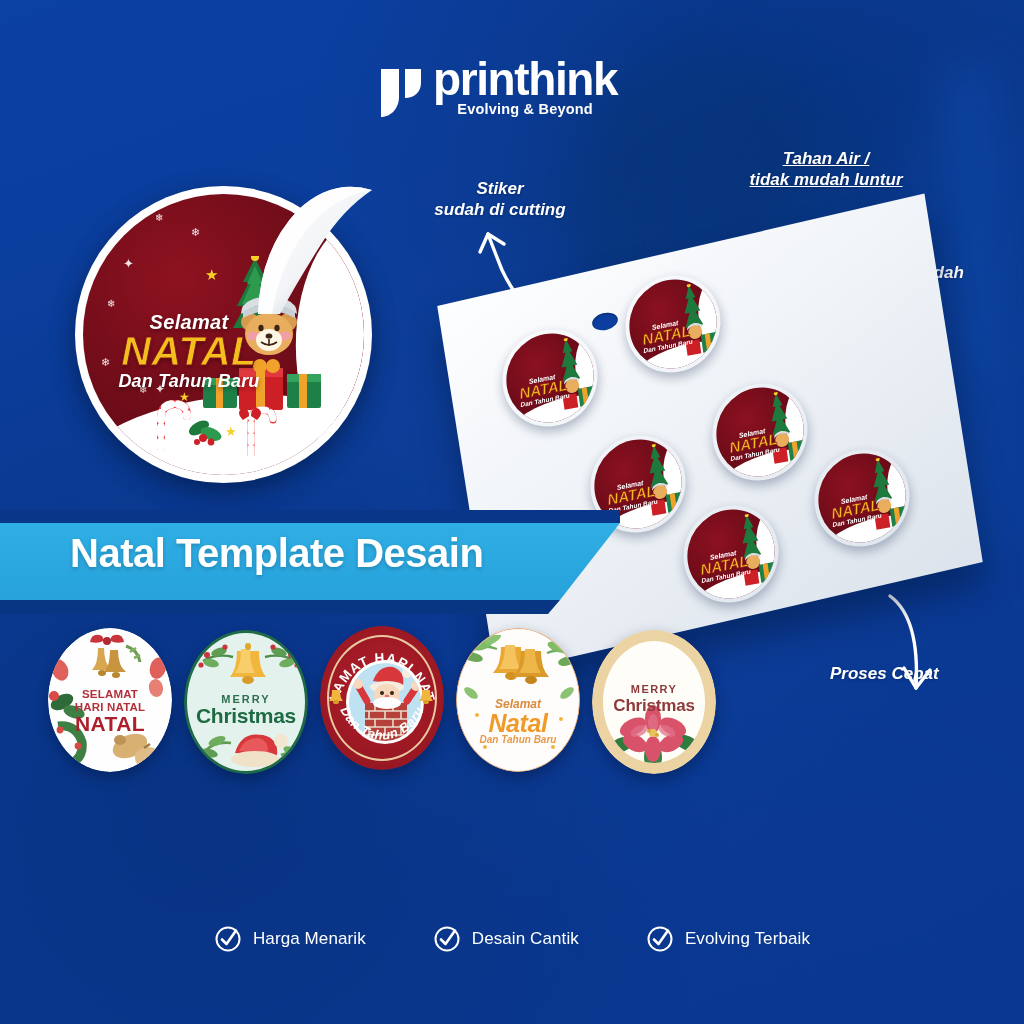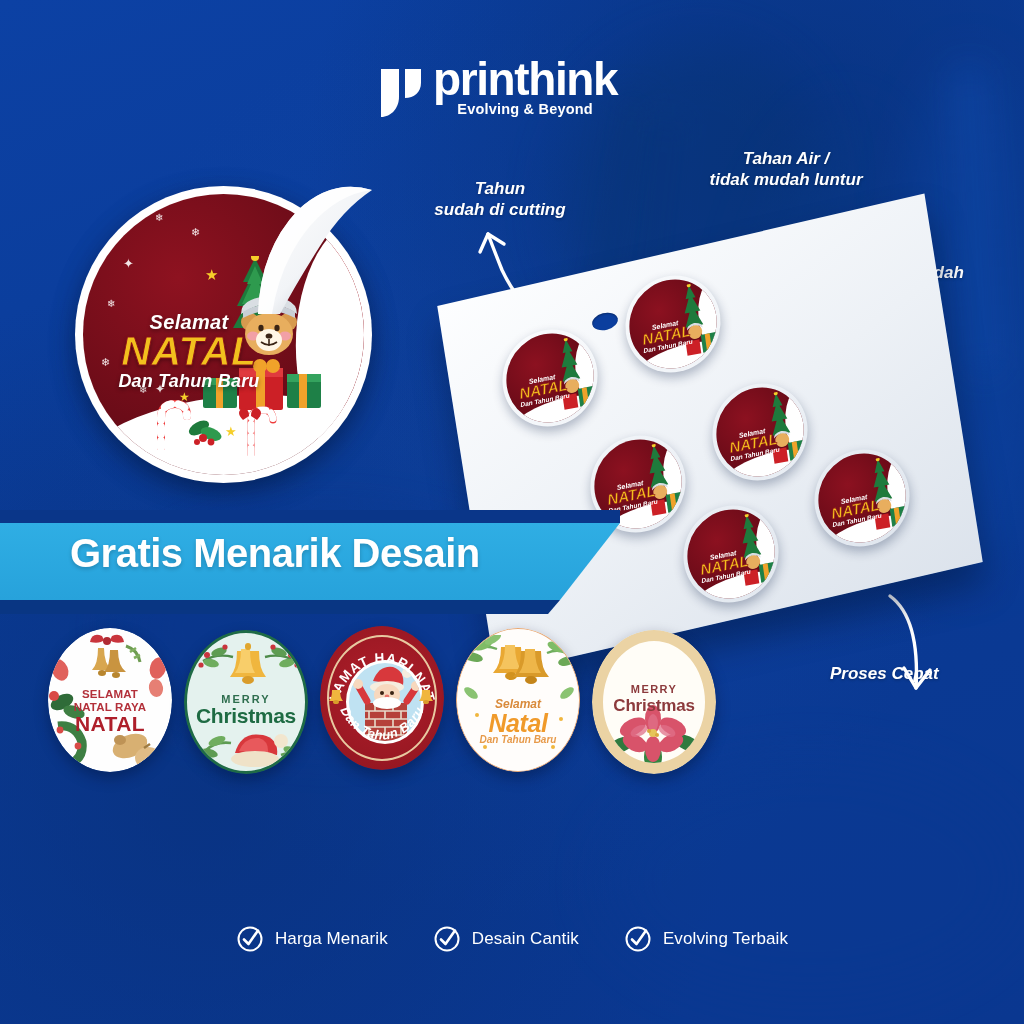--- a/index.html
+++ b/index.html
@@ -42,7 +42,7 @@
            font-size:17px;line-height:1.25;text-align:center;white-space:pre-line;
            text-shadow:0 1px 3px rgba(0,0,0,.28);}
   .c-cut{left:415px;top:178px;width:170px;}
-  .c-air{left:686px;top:148px;width:200px;}
+  .c-air{left:726px;top:148px;width:200px;text-decoration:underline;}
   .c-sobek{left:836px;top:262px;width:152px;}
   .c-cepat{left:830px;top:663px;width:150px;text-align:left;}
 

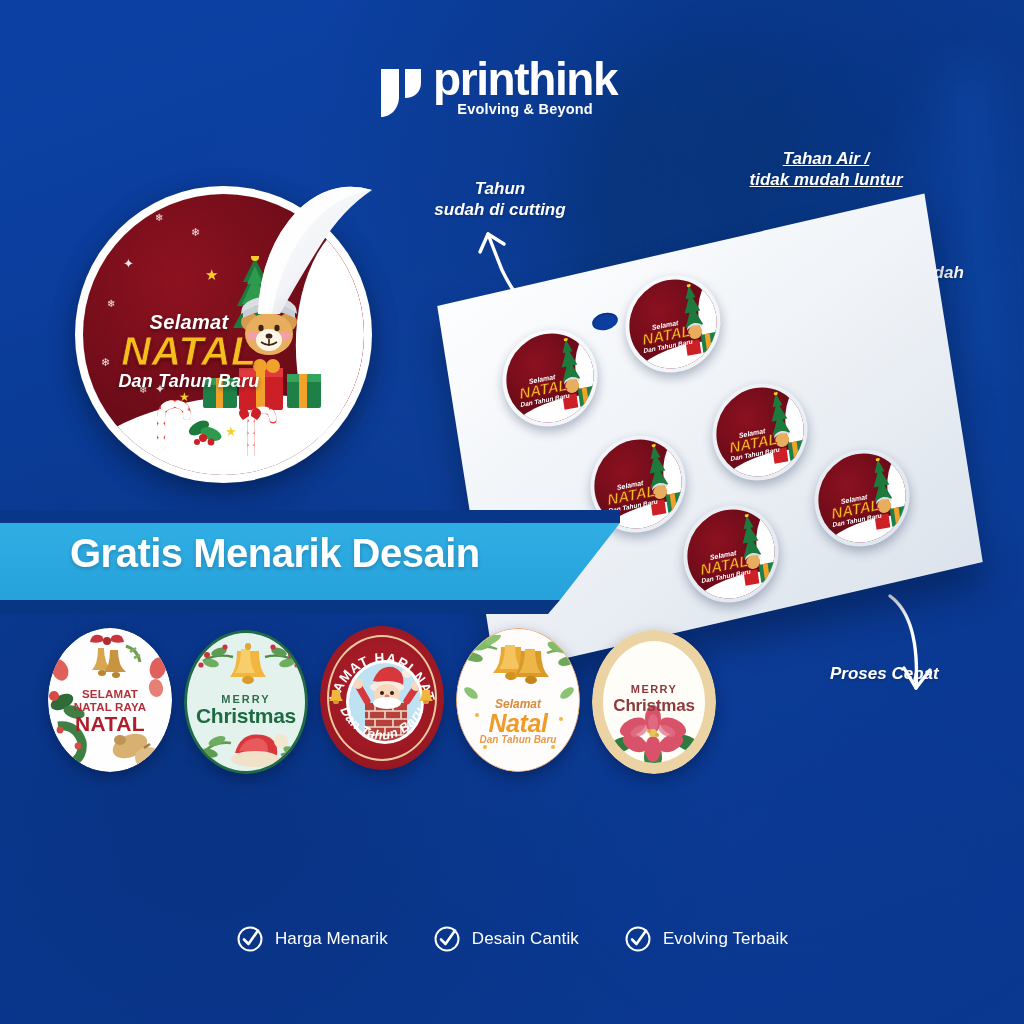--- a/index.html
+++ b/index.html
@@ -402,7 +402,7 @@
       </div>
   </div>
 
-  <div class="callout c-cut">Tahun
+  <div class="callout c-cut">Stiker
 sudah di cutting</div>
   <svg class="arrow a-cut" viewBox="0 0 90 105">
     <path d="M84 98 Q58 86 40 48 Q32 28 26 12"></path>

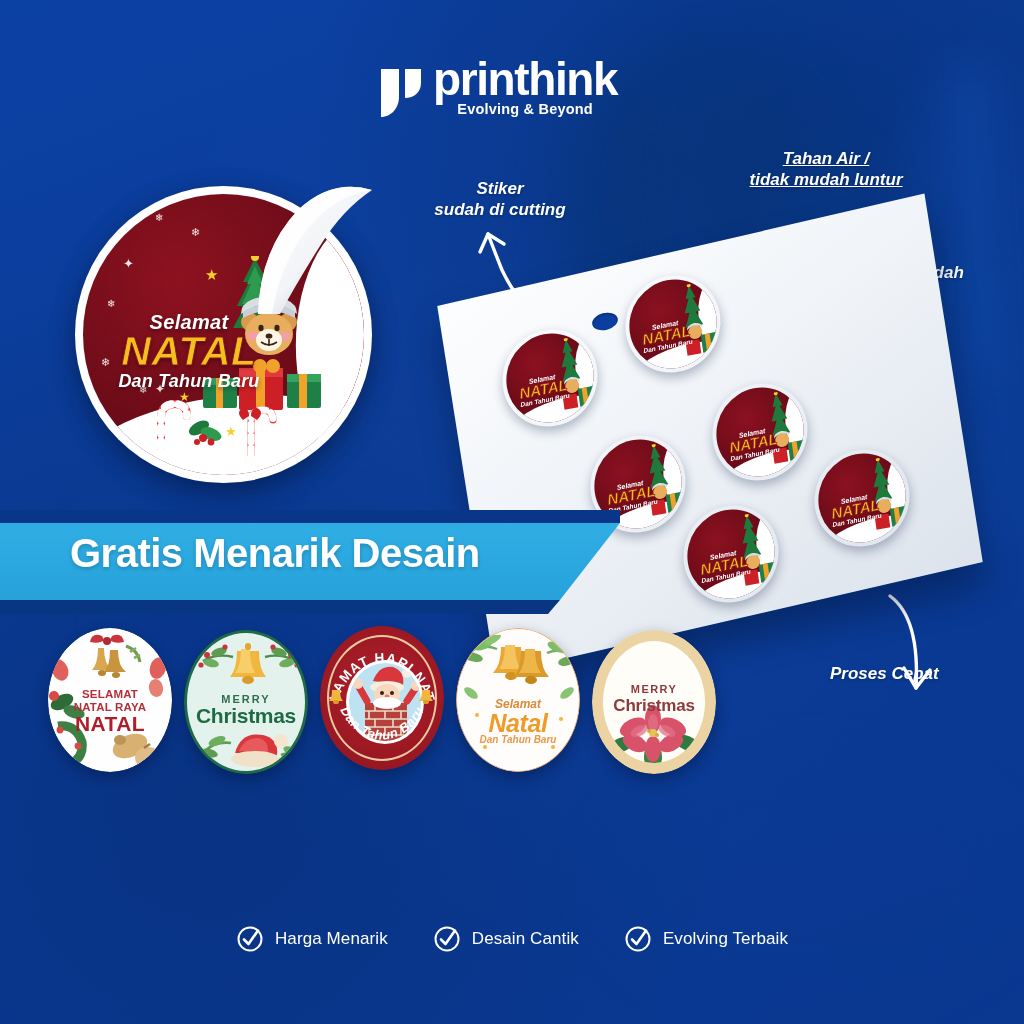--- a/index.html
+++ b/index.html
@@ -432,7 +432,7 @@
   <div class="ribbon-shade-top"></div>
   <div class="ribbon"></div>
   <div class="ribbon-shade-bot"></div>
-  <div class="ribbon-txt">Gratis Menarik Desain</div>
+  <div class="ribbon-txt">Natal Template Desain</div>
 
   <div class="row">
 

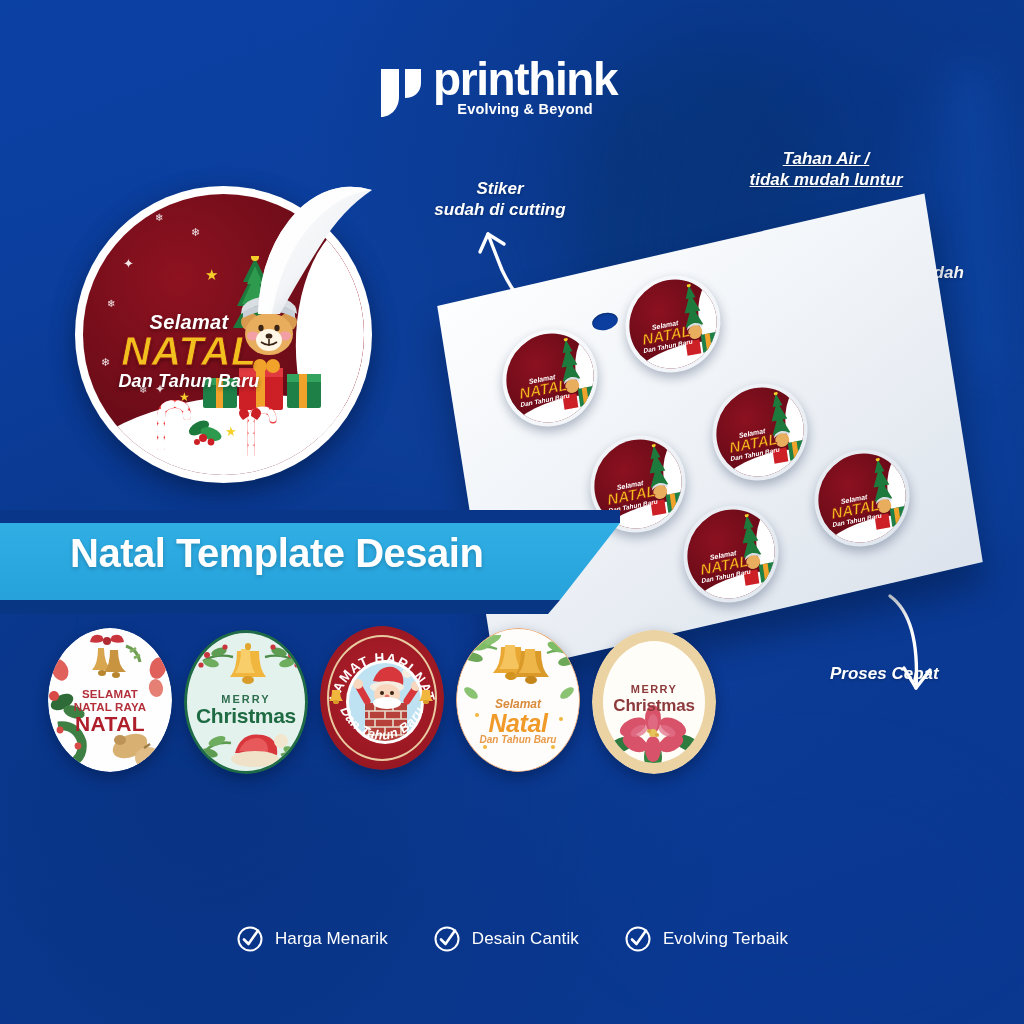--- a/index.html
+++ b/index.html
@@ -472,7 +472,7 @@
           <ellipse cx="12" cy="34" rx="7" ry="9" fill="#E67F74" transform="rotate(-10 12 34)"></ellipse>
         </svg>
         <div class="lbl l1">SELAMAT</div>
-        <div class="lbl l2">NATAL RAYA</div>
+        <div class="lbl l2">HARI NATAL</div>
         <div class="lbl l3">NATAL</div>
       </div>
     </div>

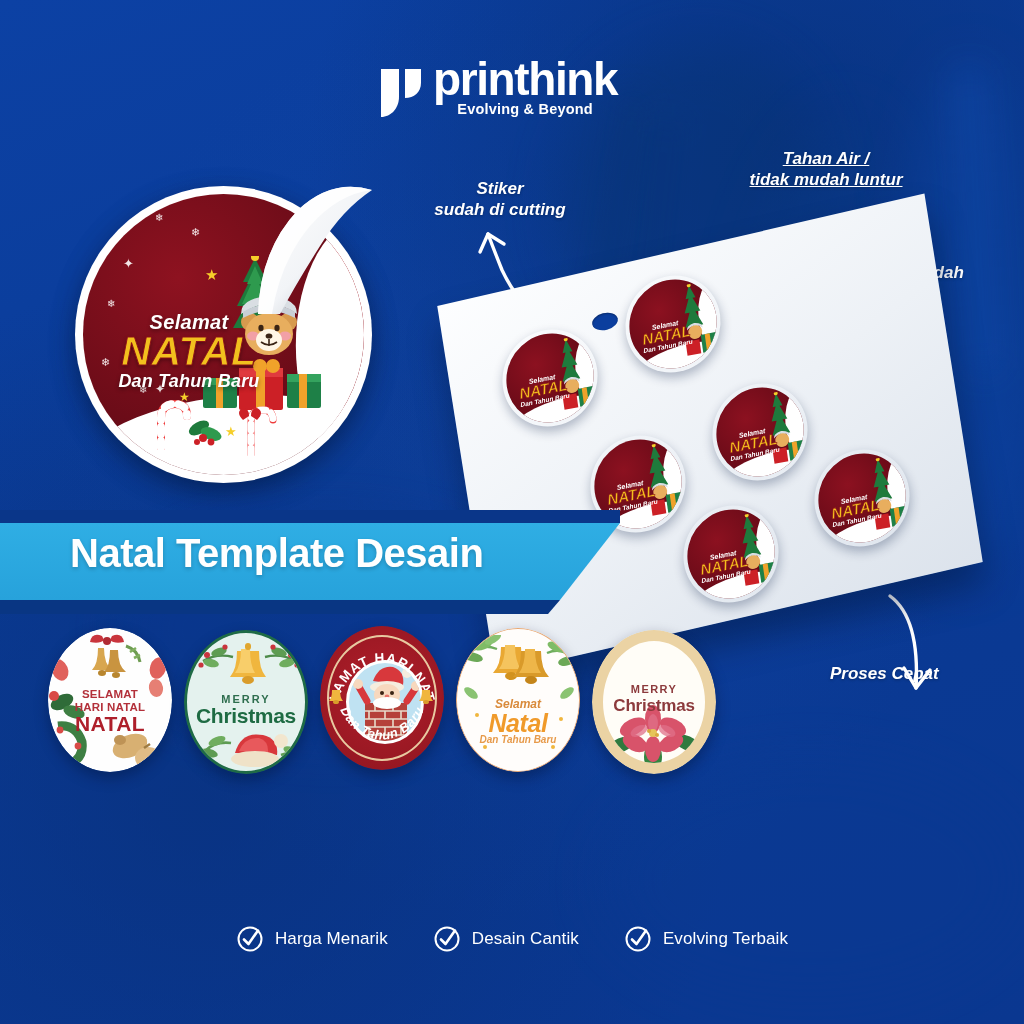--- a/index.html
+++ b/index.html
@@ -148,7 +148,7 @@
 
   
   .feats{position:absolute;left:0;top:925px;width:1024px;display:flex;justify-content:center;
-         align-items:center;gap:45px;z-index:15;}
+         align-items:center;gap:67px;z-index:15;}
   .feat{display:flex;align-items:center;gap:11px;}
   .feat-ico{width:28px;height:28px;flex:0 0 auto;}
   .feat-lbl{color:#fff;font-size:17px;font-weight:400;letter-spacing:.1px;}

